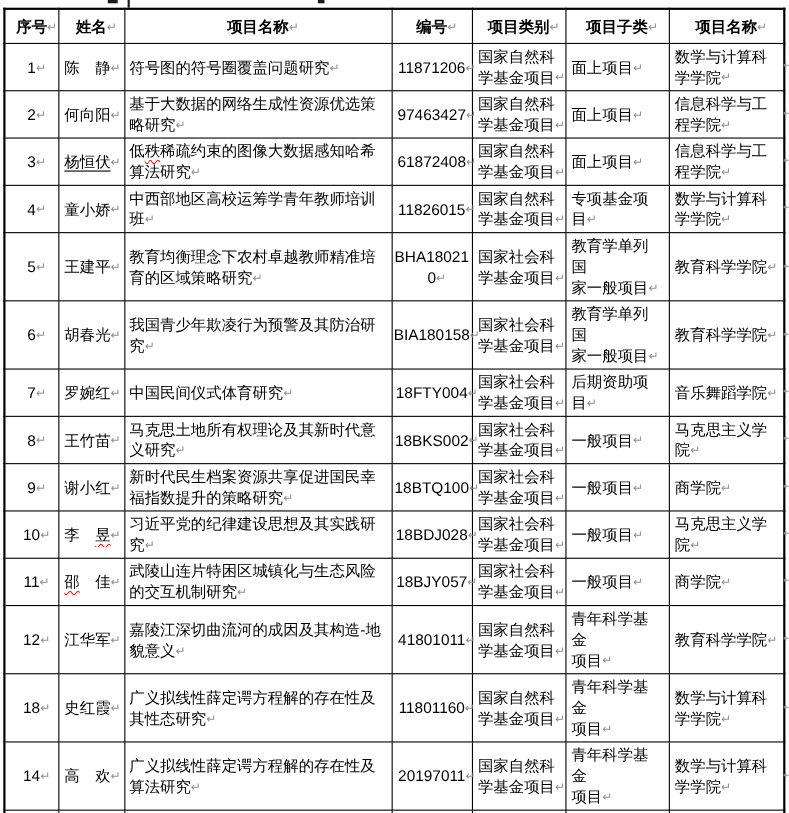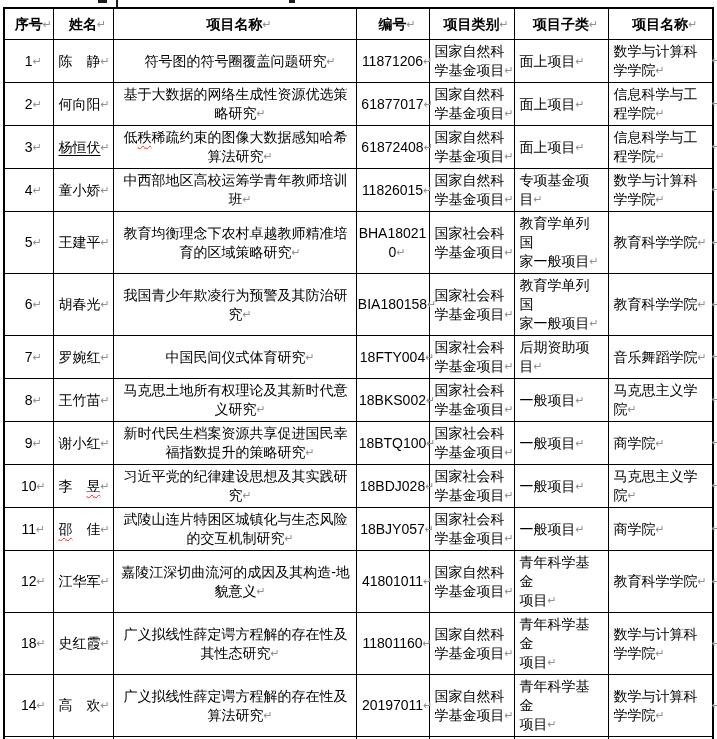--- a/index.html
+++ b/index.html
@@ -43,7 +43,7 @@
     margin-top: 44px;
   }
   td.c0, td.c3 { text-align: center; padding: 2px 1px; }
-  td.c2 { padding: 2px 2px 2px 4px; text-align: center; }
+  td.c2 { padding: 2px 2px 2px 4px; }
   td { text-align: left; }
   
   .eoc {

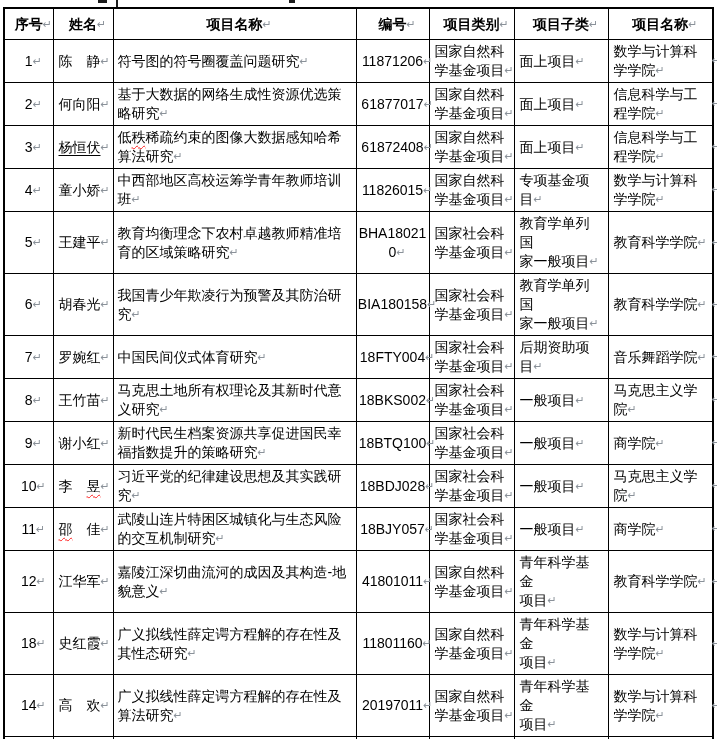--- a/index.html
+++ b/index.html
@@ -129,7 +129,7 @@
         <td class="c1"><span>何向阳</span><span class="eoc">↵</span></td>
         <td class="c2"><span>基于大数据的网络生成性资源优选策
 略研究</span><span class="eoc">↵</span></td>
-        <td class="c3"><span>61877017</span><span class="eoc">↵</span></td>
+        <td class="c3"><span>97463427</span><span class="eoc">↵</span></td>
         <td class="c4"><span>国家自然科
 学基金项目</span><span class="eoc">↵</span></td>
         <td class="c5"><span>面上项目</span><span class="eoc">↵</span></td>

